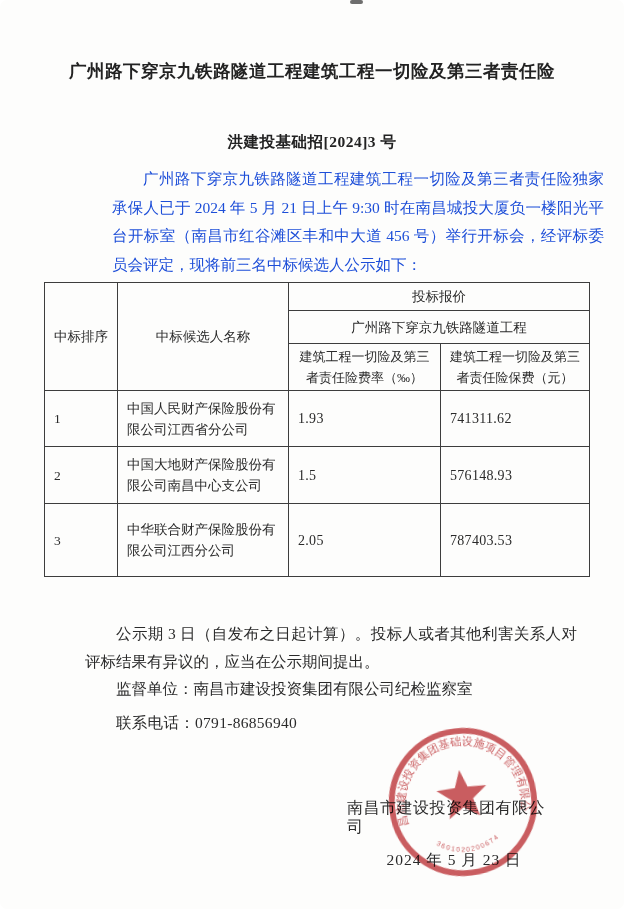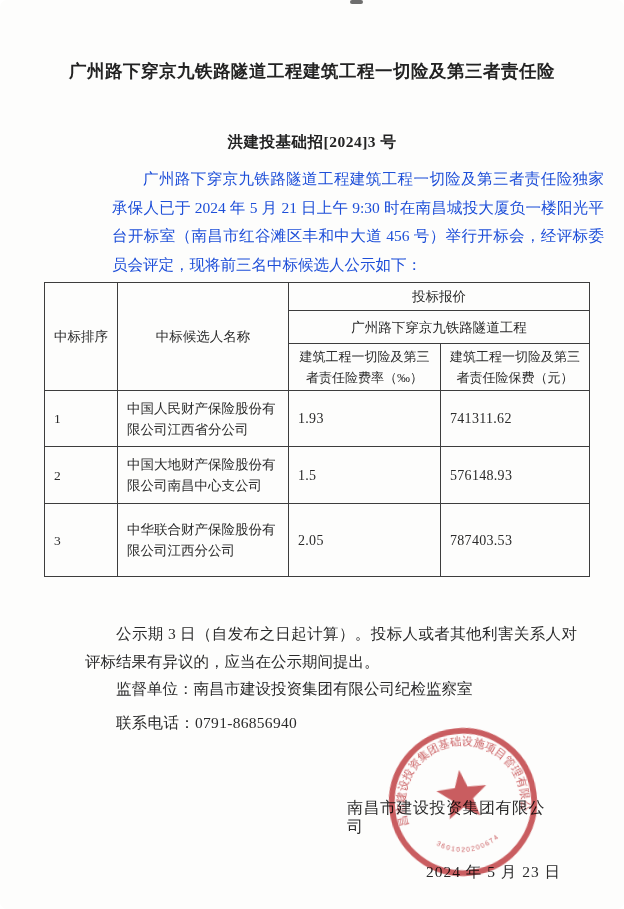--- a/index.html
+++ b/index.html
@@ -63,7 +63,7 @@
     font-size:16px;color:#2a2a2a;
   }
   .signature .company{letter-spacing:.5px;line-height:19px;}
-  .signature .date{margin-top:26px;text-align:right;font-size:15.5px;letter-spacing:1px;}
+  .signature .date{margin-top:14px;text-align:center;font-size:15.5px;letter-spacing:1px;}
 
   .seal{
     position:absolute;left:385px;top:724px;width:156px;height:156px;

